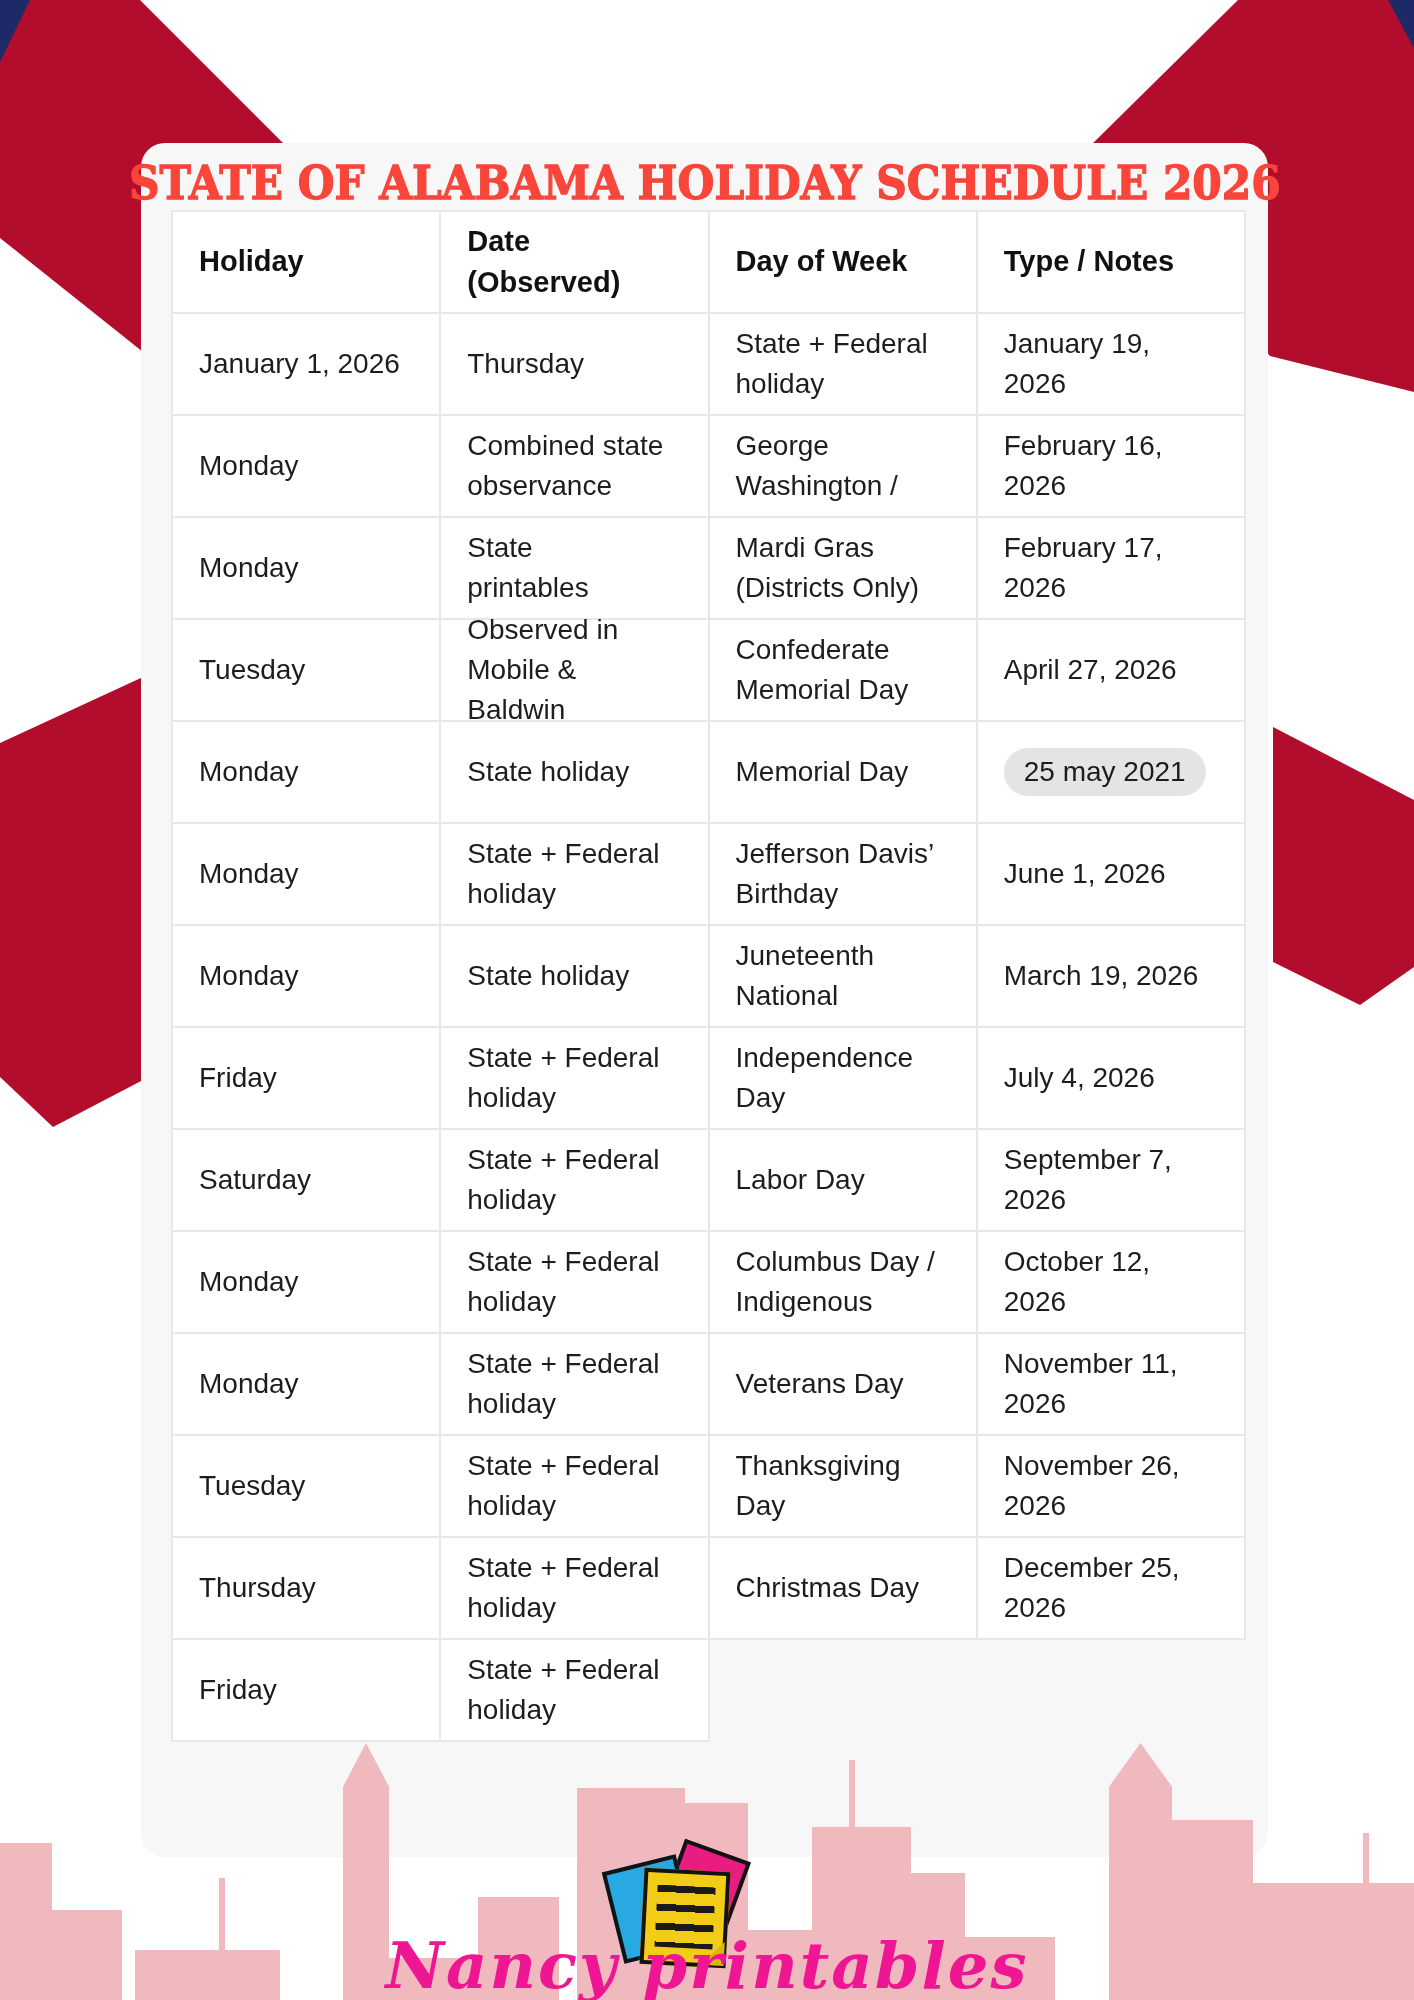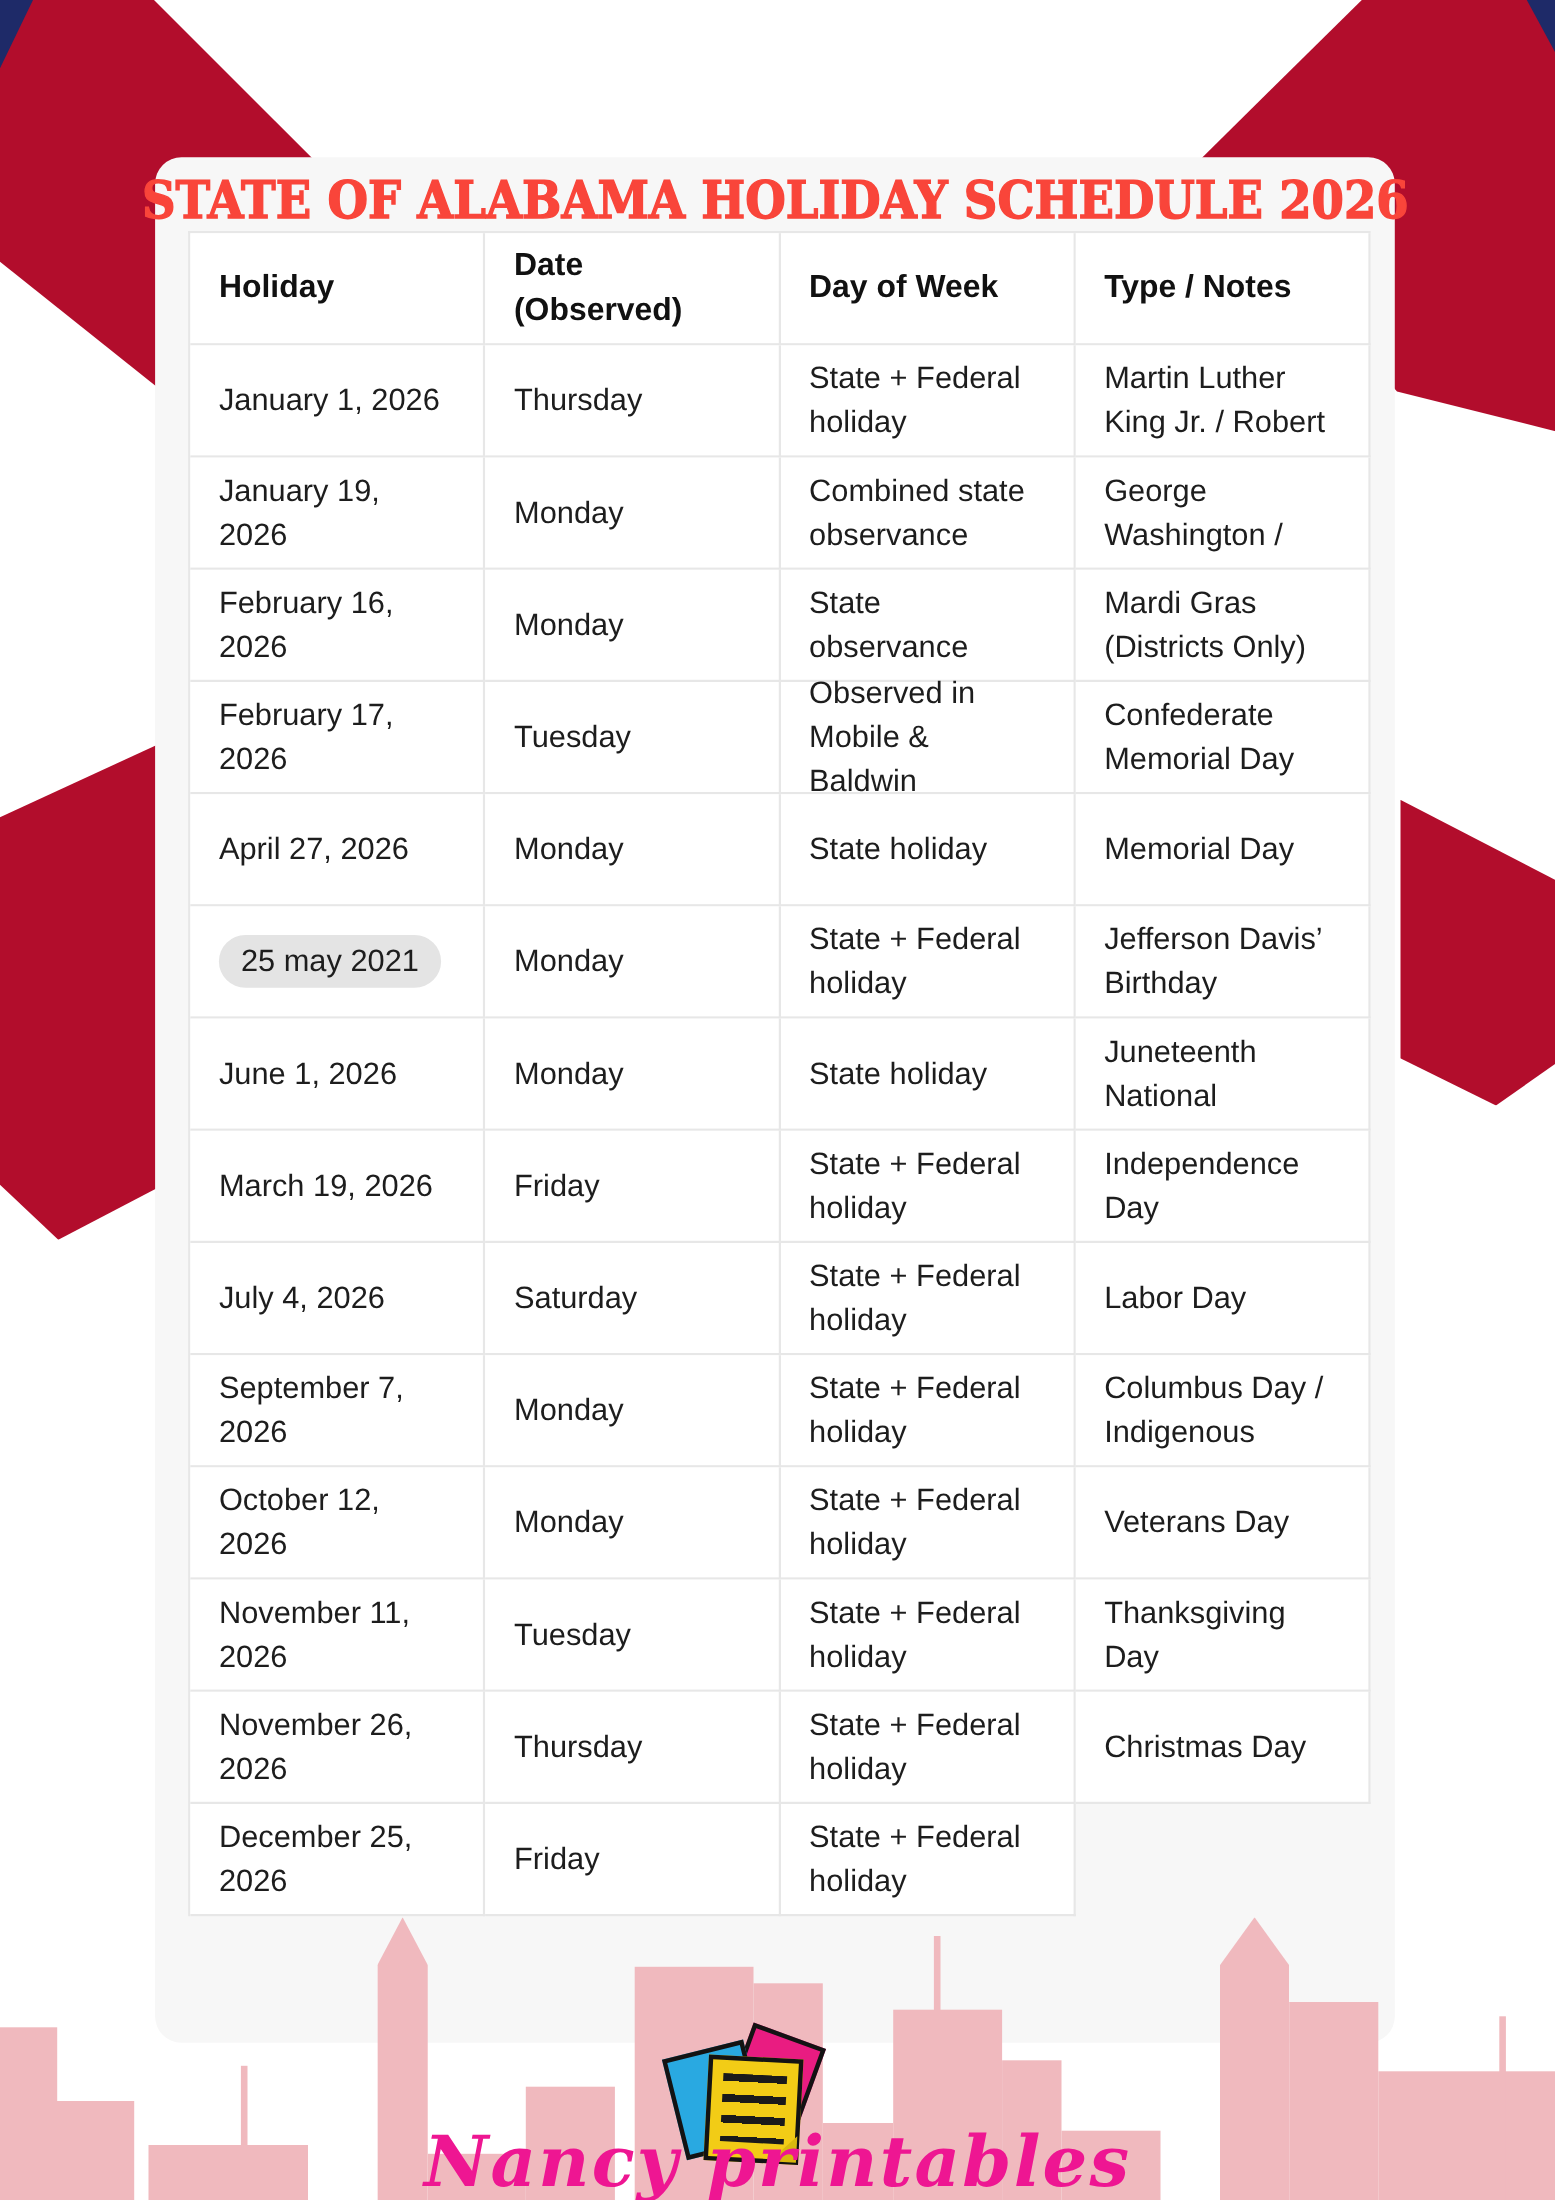--- a/index.html
+++ b/index.html
@@ -88,8 +88,6 @@
         <div class="cell">Thursday</div>
         <div class="cell">State + Federal
 holiday</div>
-        <div class="cell">Martin Luther
-King Jr. / Robert</div>
         <div class="cell">January 19, 2026</div>
         <div class="cell">Monday</div>
         <div class="cell">Combined state

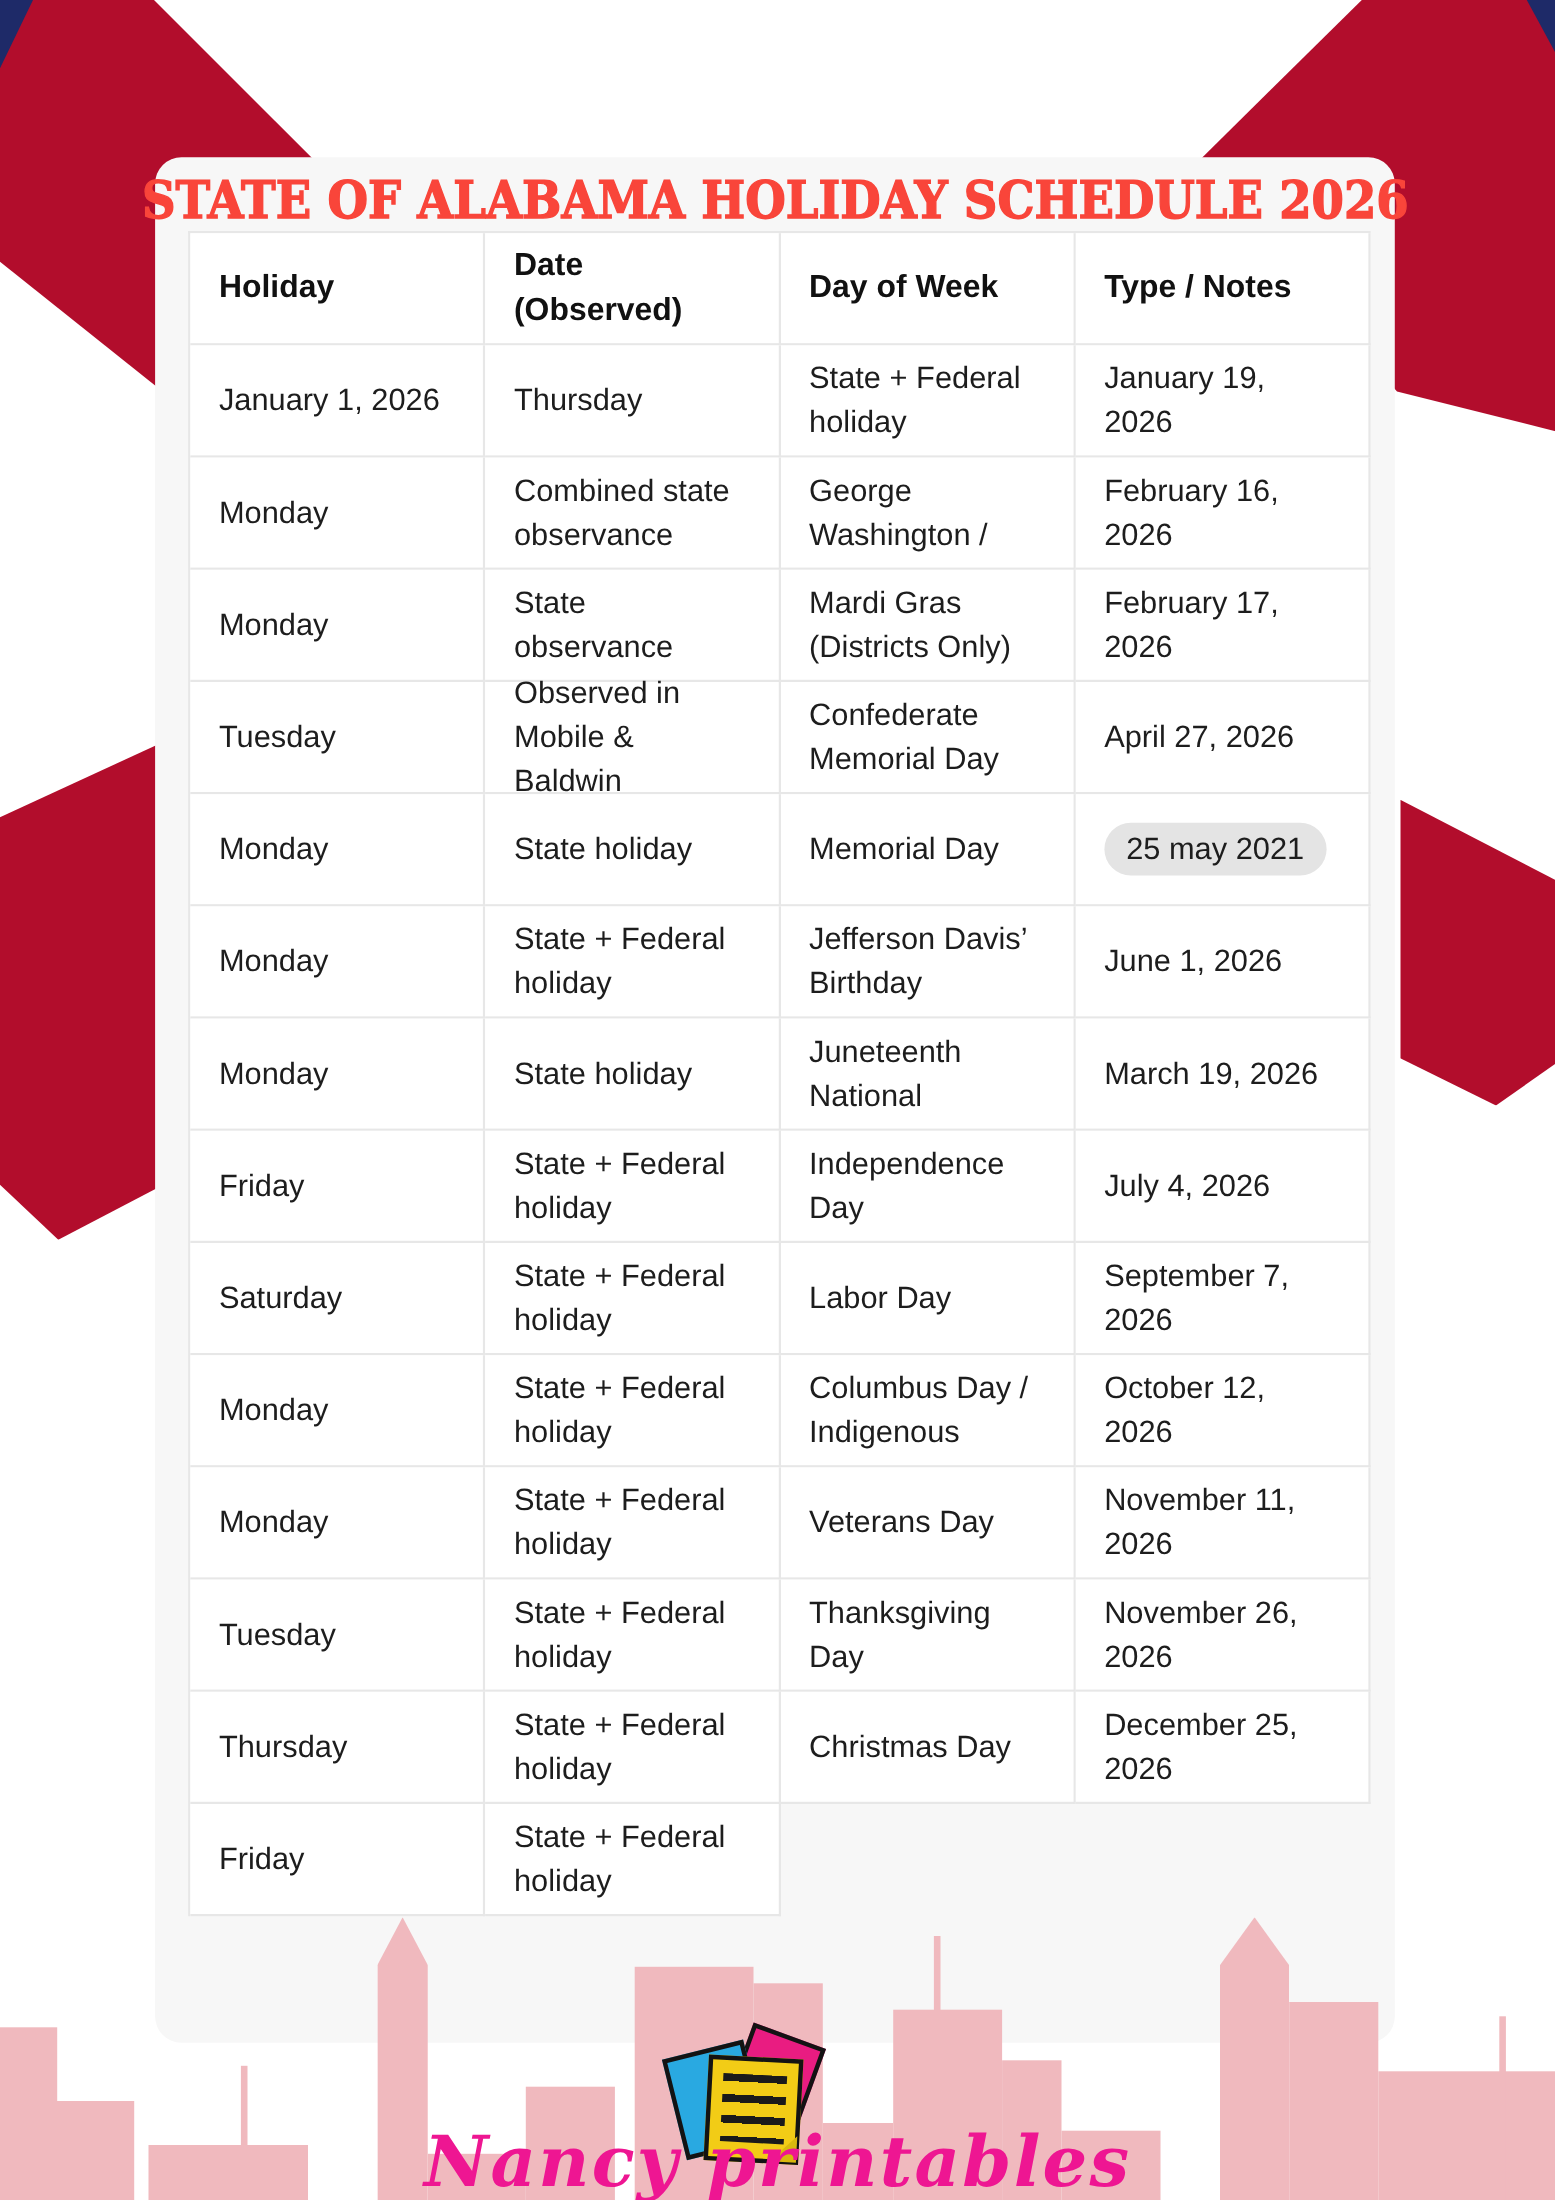--- a/index.html
+++ b/index.html
@@ -98,7 +98,7 @@
 2026</div>
         <div class="cell">Monday</div>
         <div class="cell">State
-observance</div>
+printables</div>
         <div class="cell">Mardi Gras
 (Districts Only)</div>
         <div class="cell">February 17,

